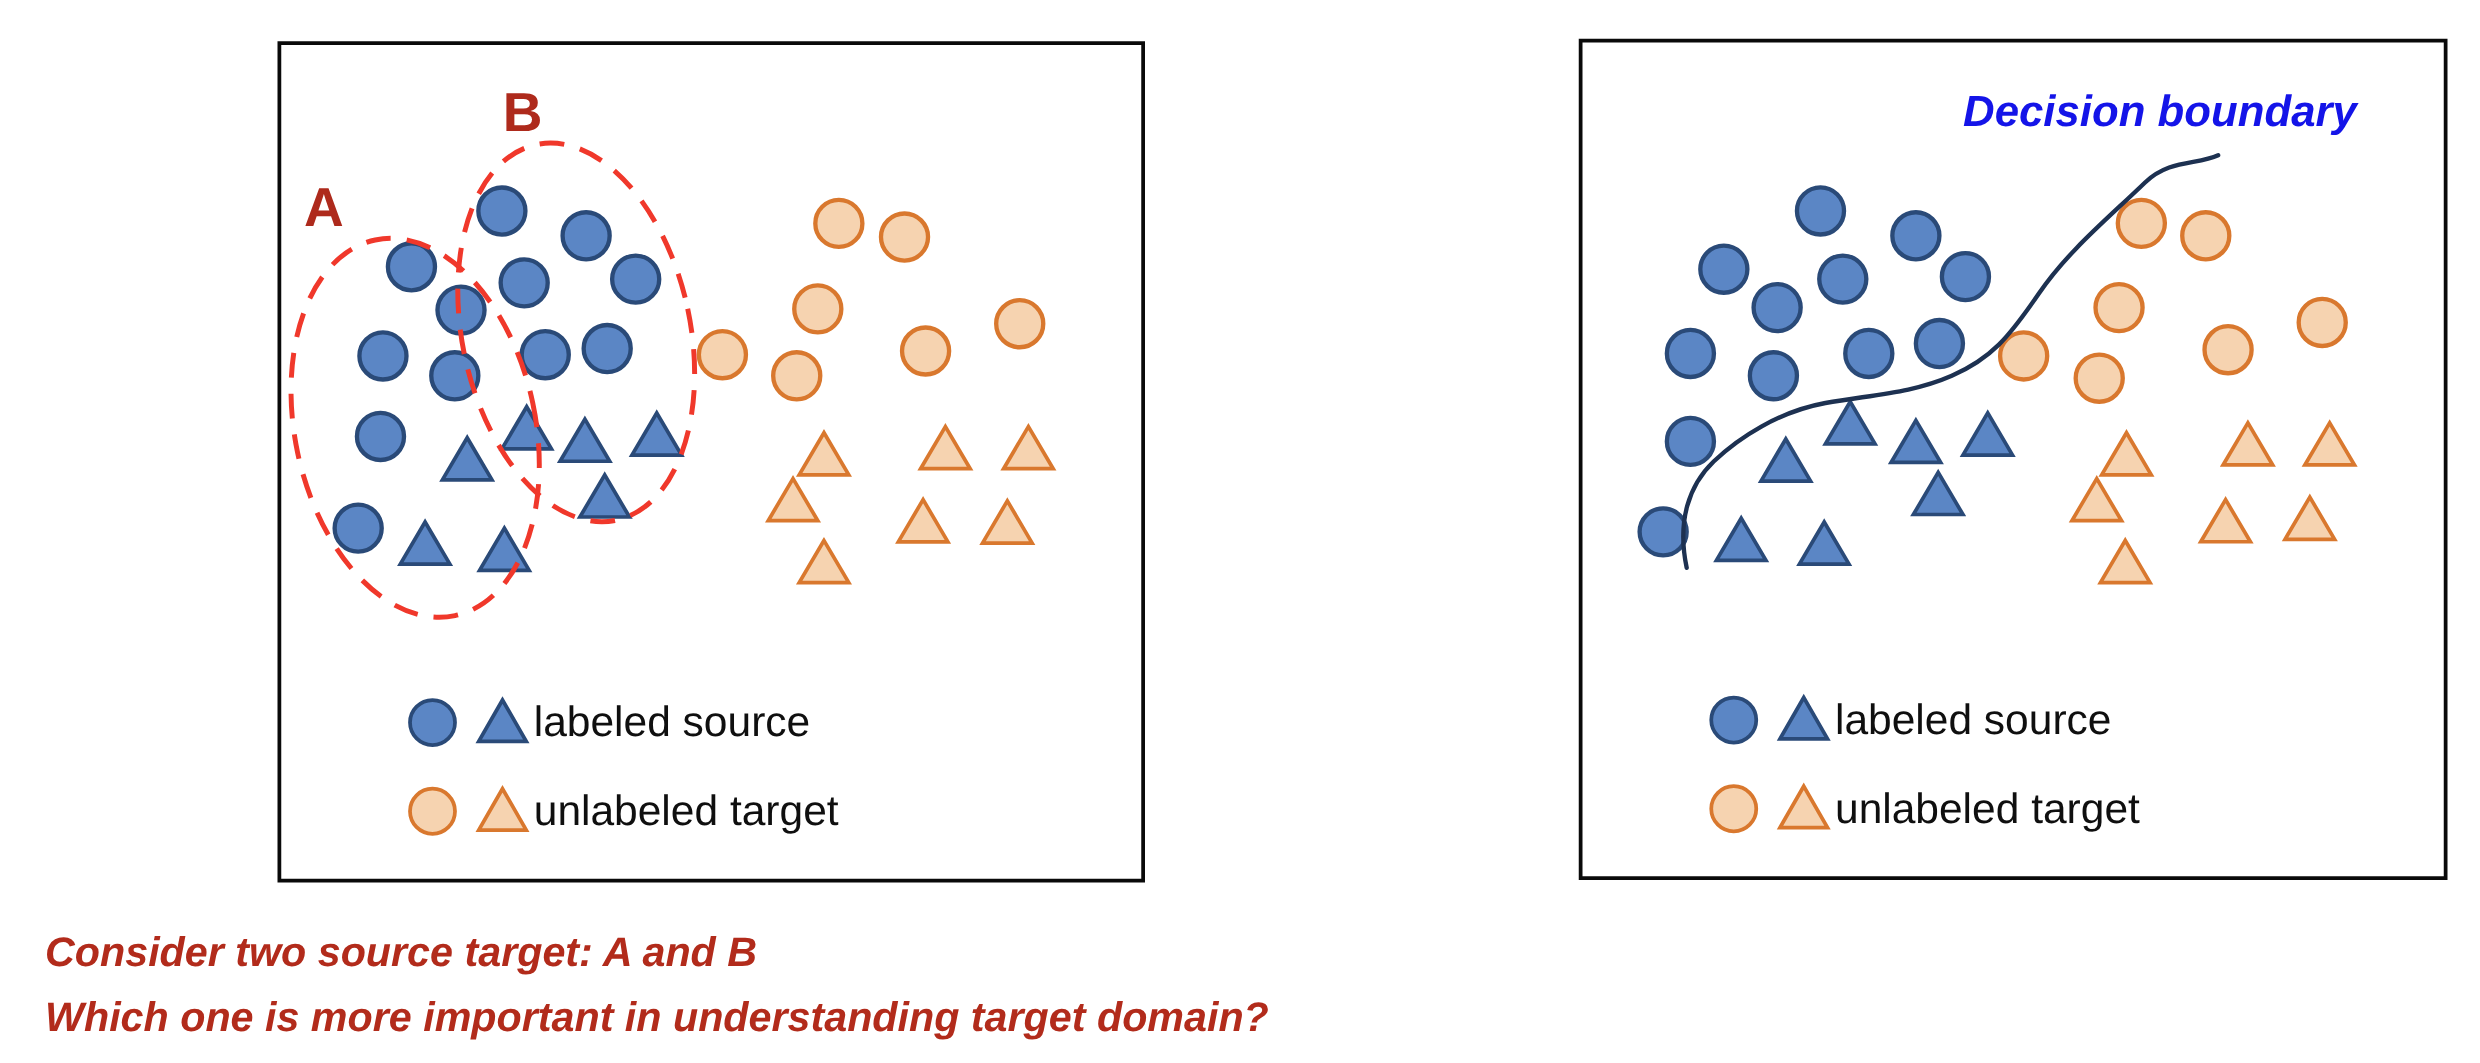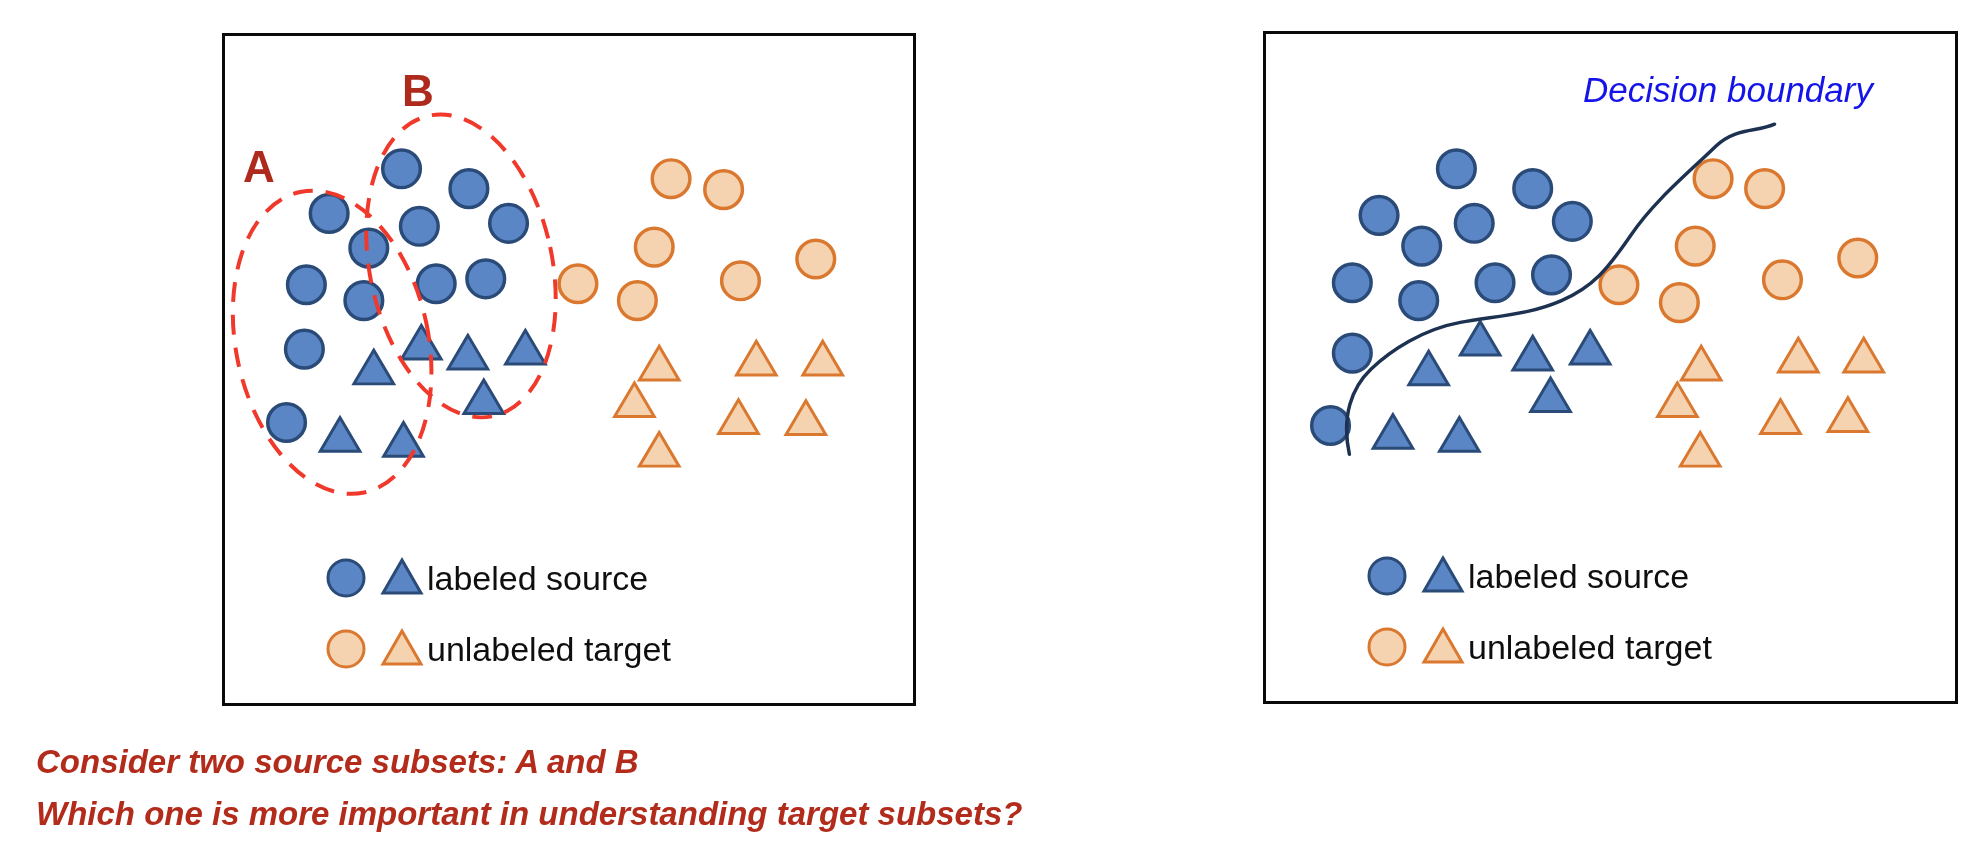--- a/index.html
+++ b/index.html
@@ -19,7 +19,7 @@
   }
   .decision-label{
     position:absolute;transform:translateX(-50%);
-    font-style:italic;font-weight:normal;font-size:35px;white-space:nowrap;
+    font-style:italic;font-weight:bold;font-size:35px;white-space:nowrap;
   }
   .legend{position:absolute;left:100px;}
   .legend-row{position:absolute;left:0;display:flex;align-items:center;height:44px;}

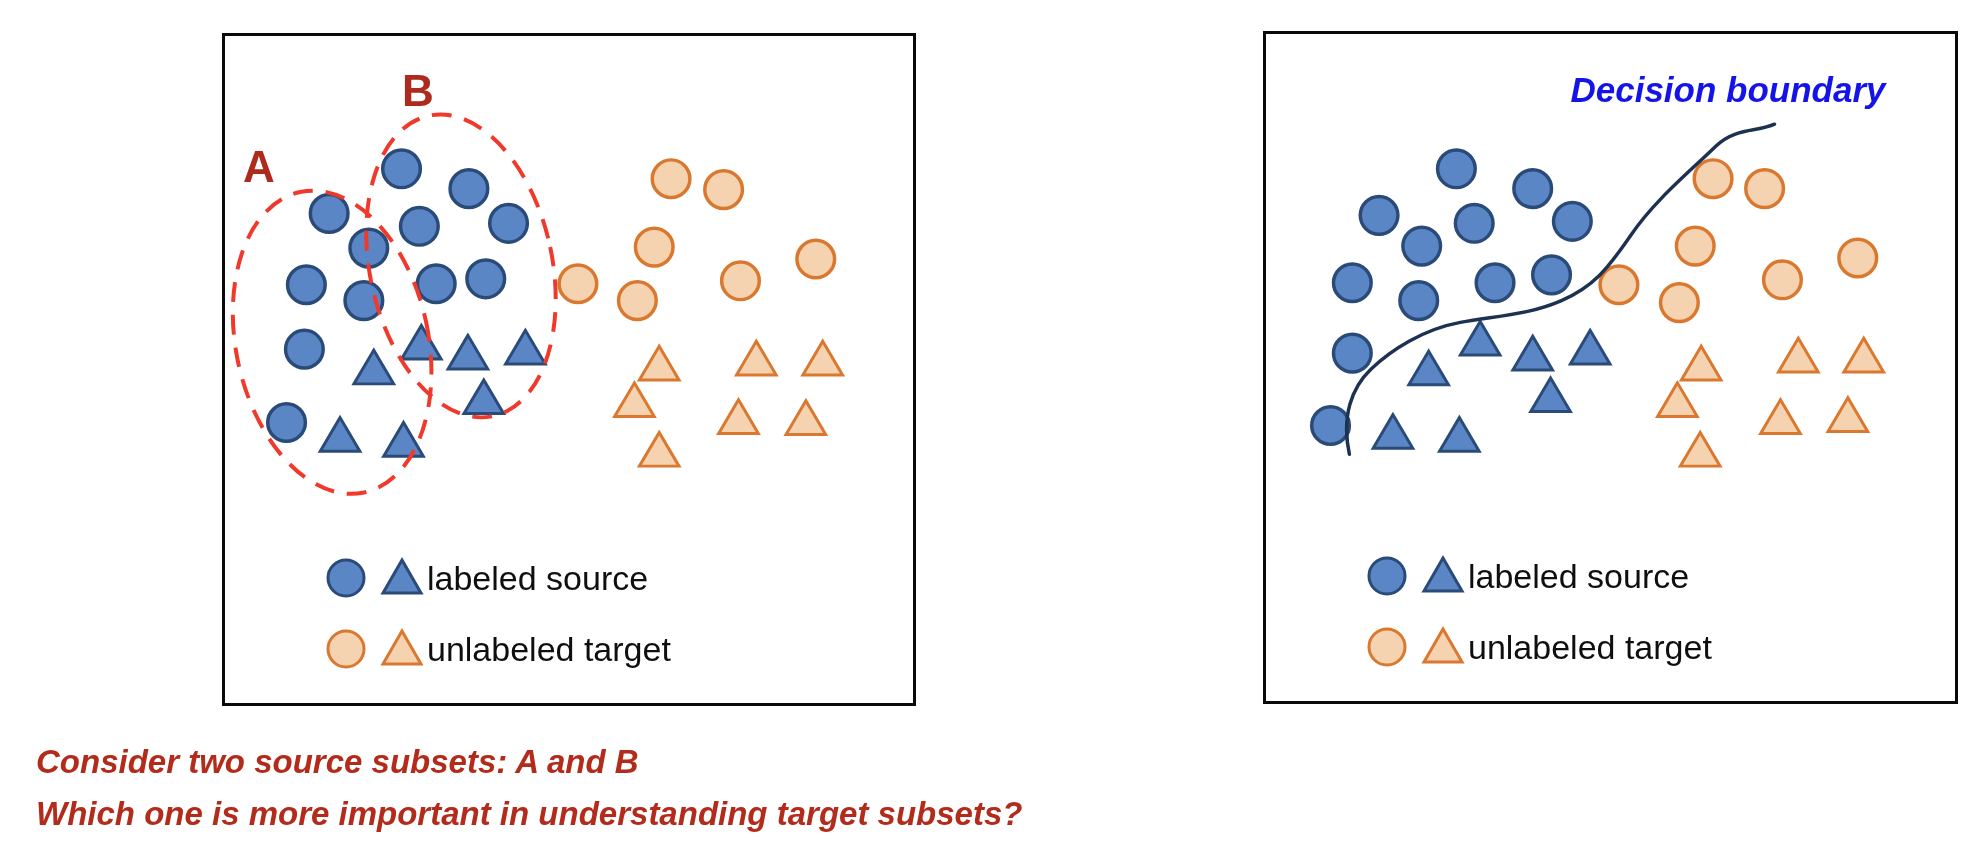--- a/index.html
+++ b/index.html
@@ -152,7 +152,7 @@
   </div>
 
   <div class="caption" style="color: rgb(178, 43, 27);">
-    <div>Consider two source subsets: A and B</div>
+    <div>Consider two source target: A and B</div>
     <div>Which one is more important in understanding target subsets?</div>
   </div>
 

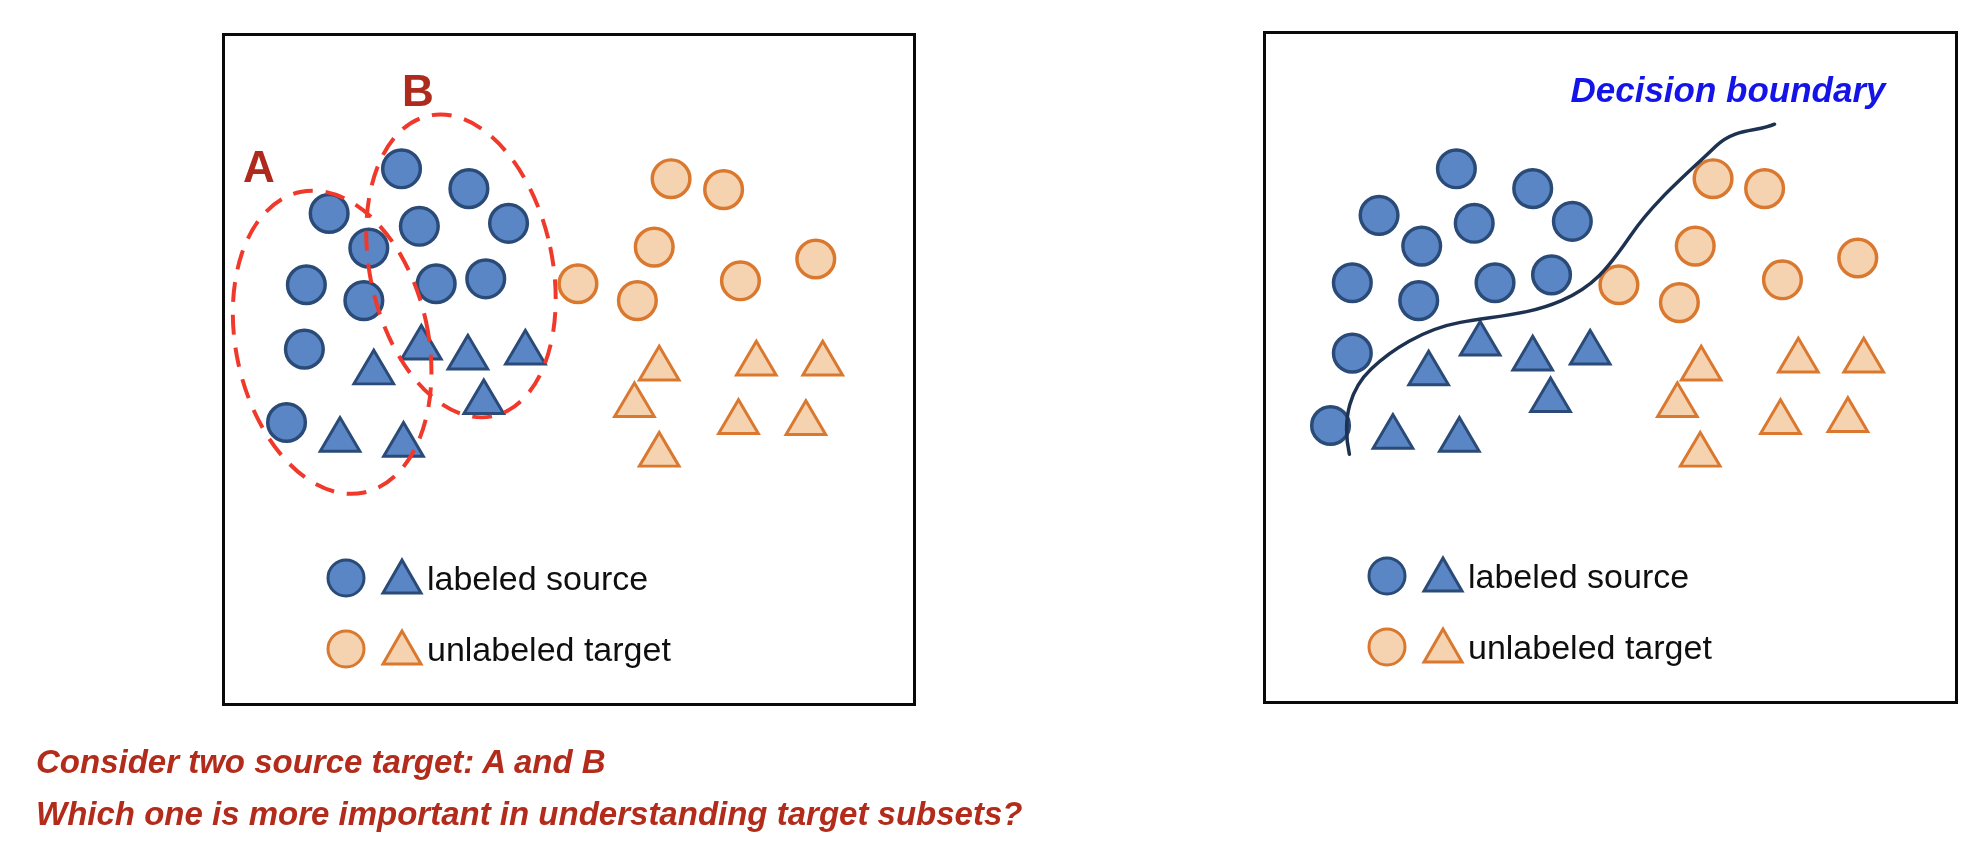--- a/index.html
+++ b/index.html
@@ -153,7 +153,7 @@
 
   <div class="caption" style="color: rgb(178, 43, 27);">
     <div>Consider two source target: A and B</div>
-    <div>Which one is more important in understanding target subsets?</div>
+    <div>Which one is more important in understanding target domain?</div>
   </div>
 
 </div>

